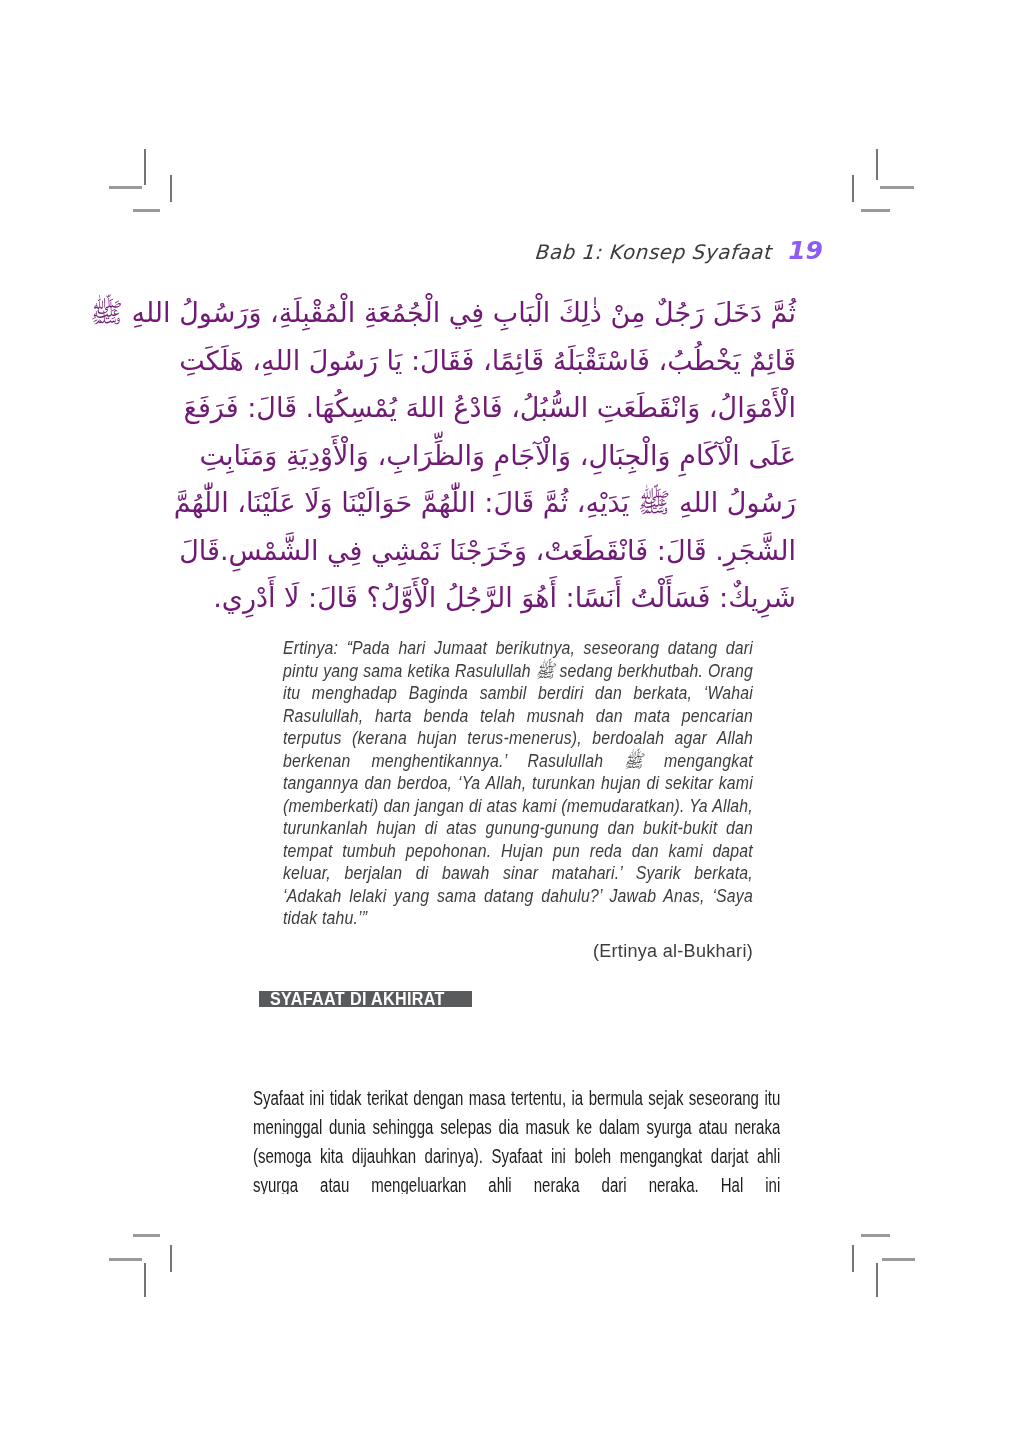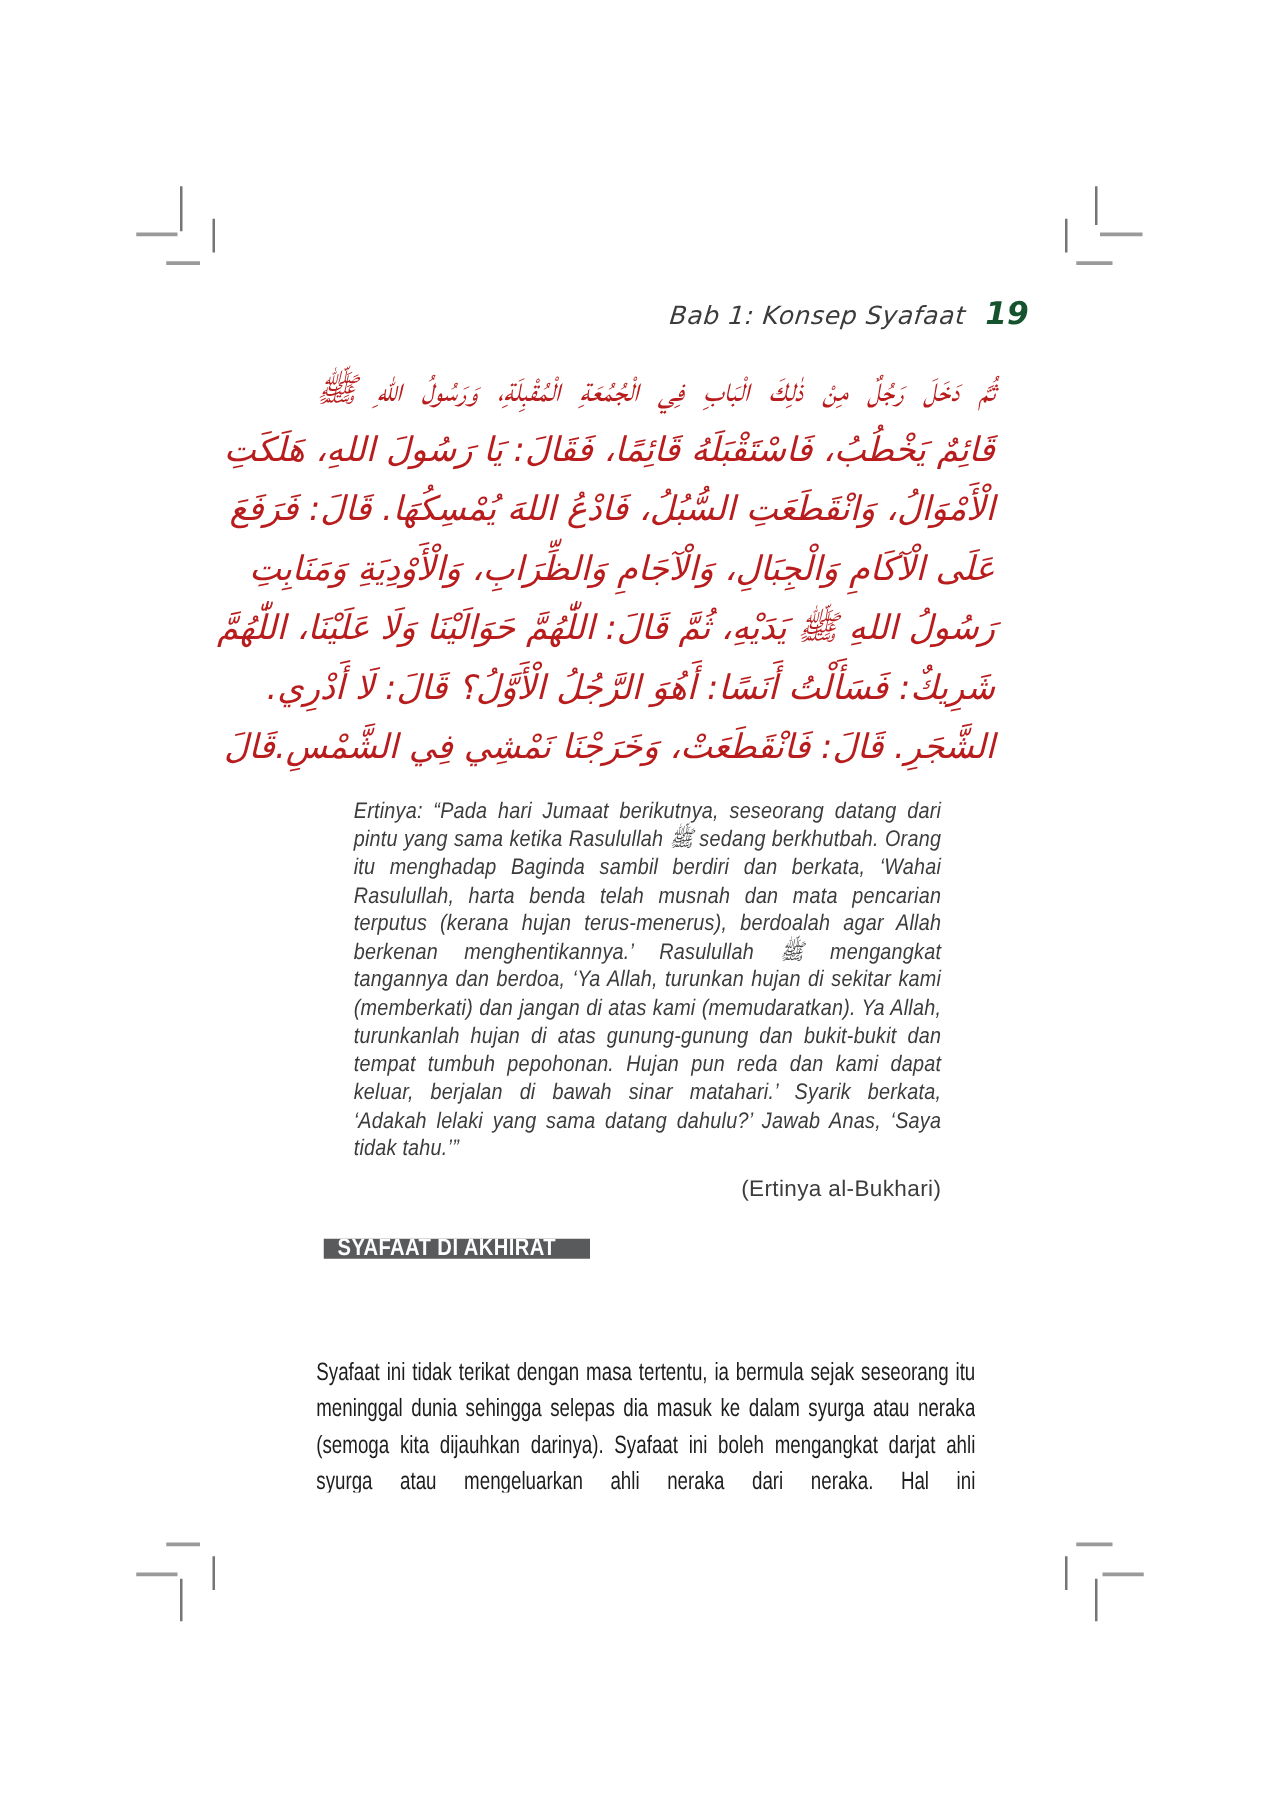--- a/index.html
+++ b/index.html
@@ -40,7 +40,7 @@
     font-weight: bold;
     font-style: italic;
     font-size: 25px;
-    color: #14532d;
+    color: #8b5cf6;
     text-align: right;
   }
 

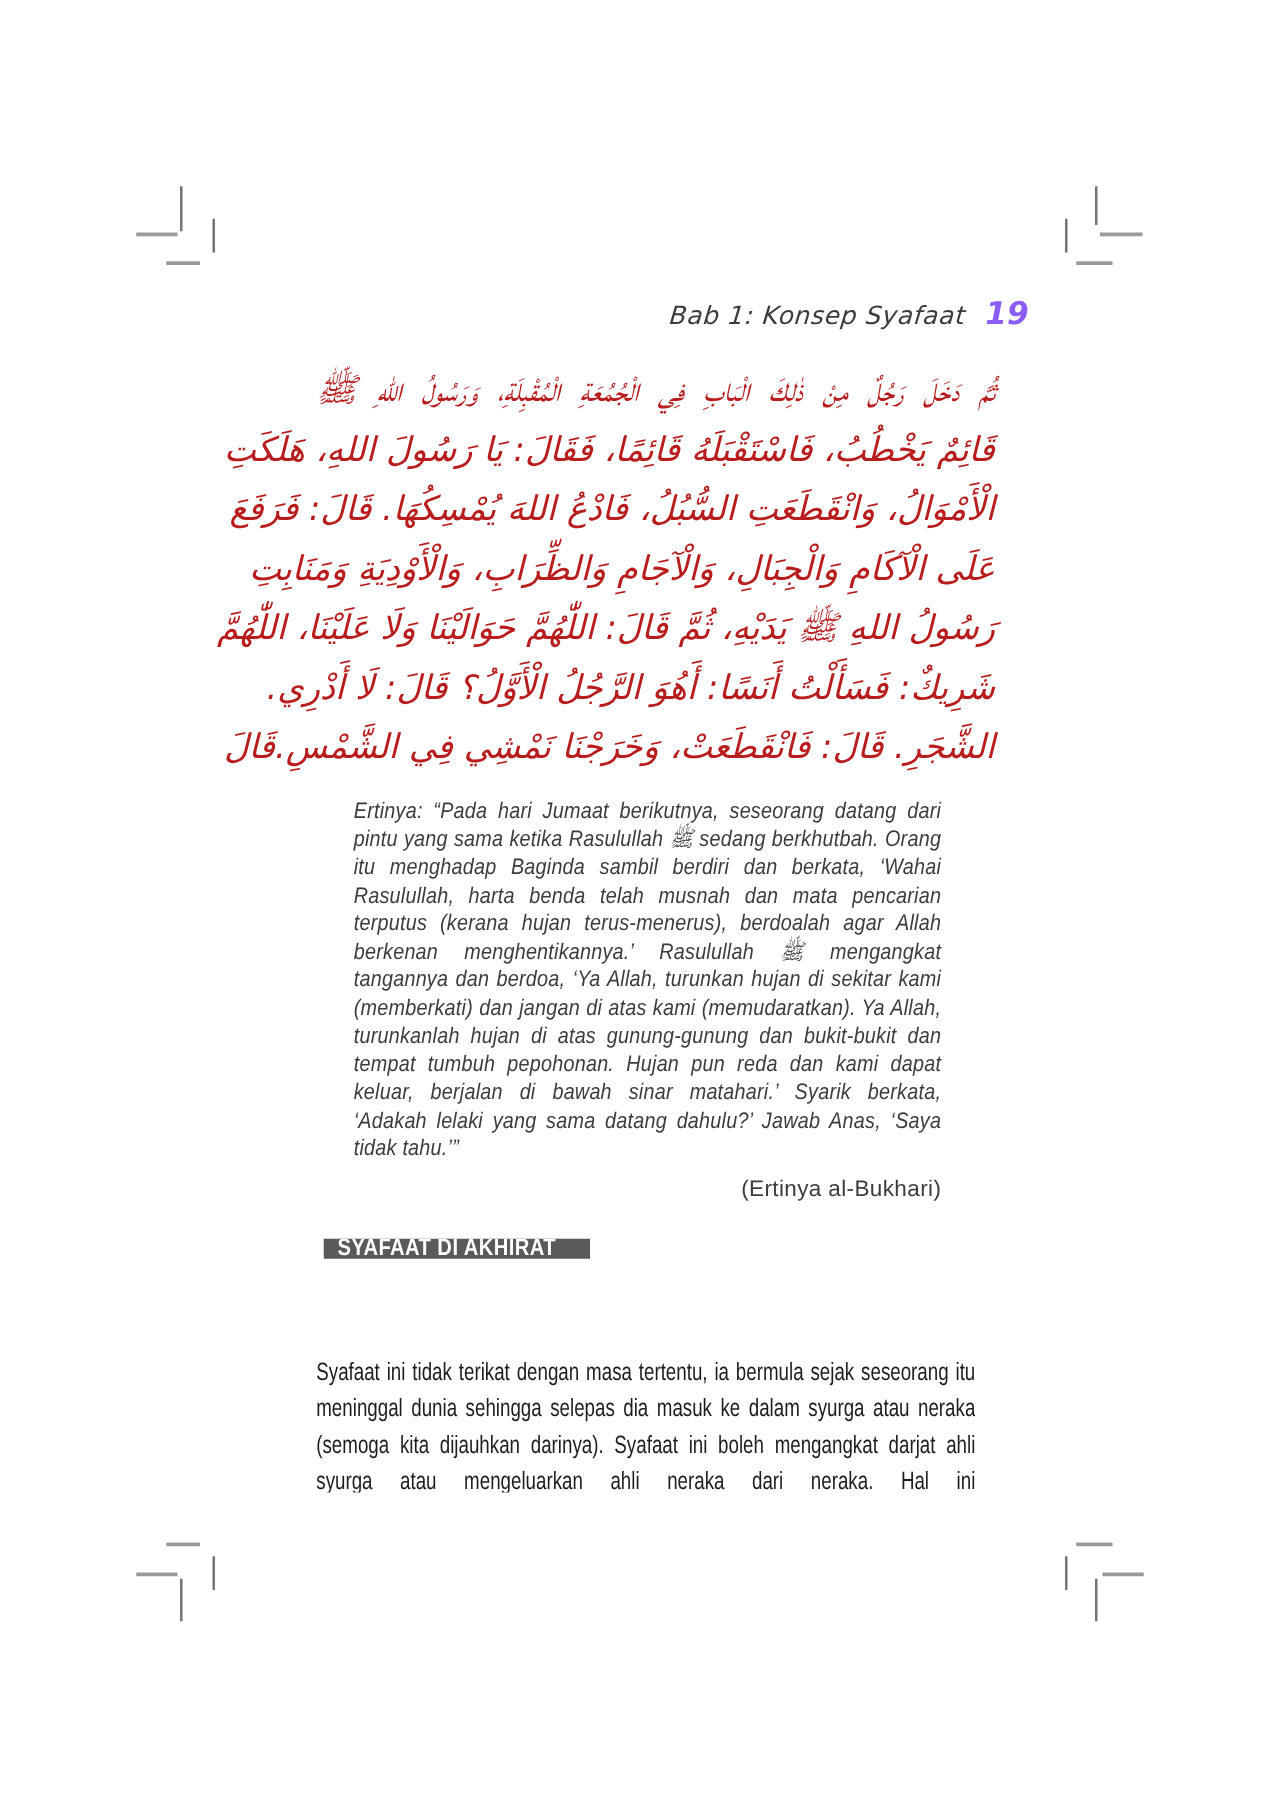--- a/index.html
+++ b/index.html
@@ -51,11 +51,10 @@
     top: 289px;
     width: 543px;
     direction: rtl;
-    color: #b91c1c;
+    color: #701a75;
     font-family: "DejaVu Sans", "DejaVu Serif", sans-serif;
     font-size: 27px;
     line-height: 47.5px;
-    font-style: italic;
   }
   .arabic-line {
     text-align: justify;

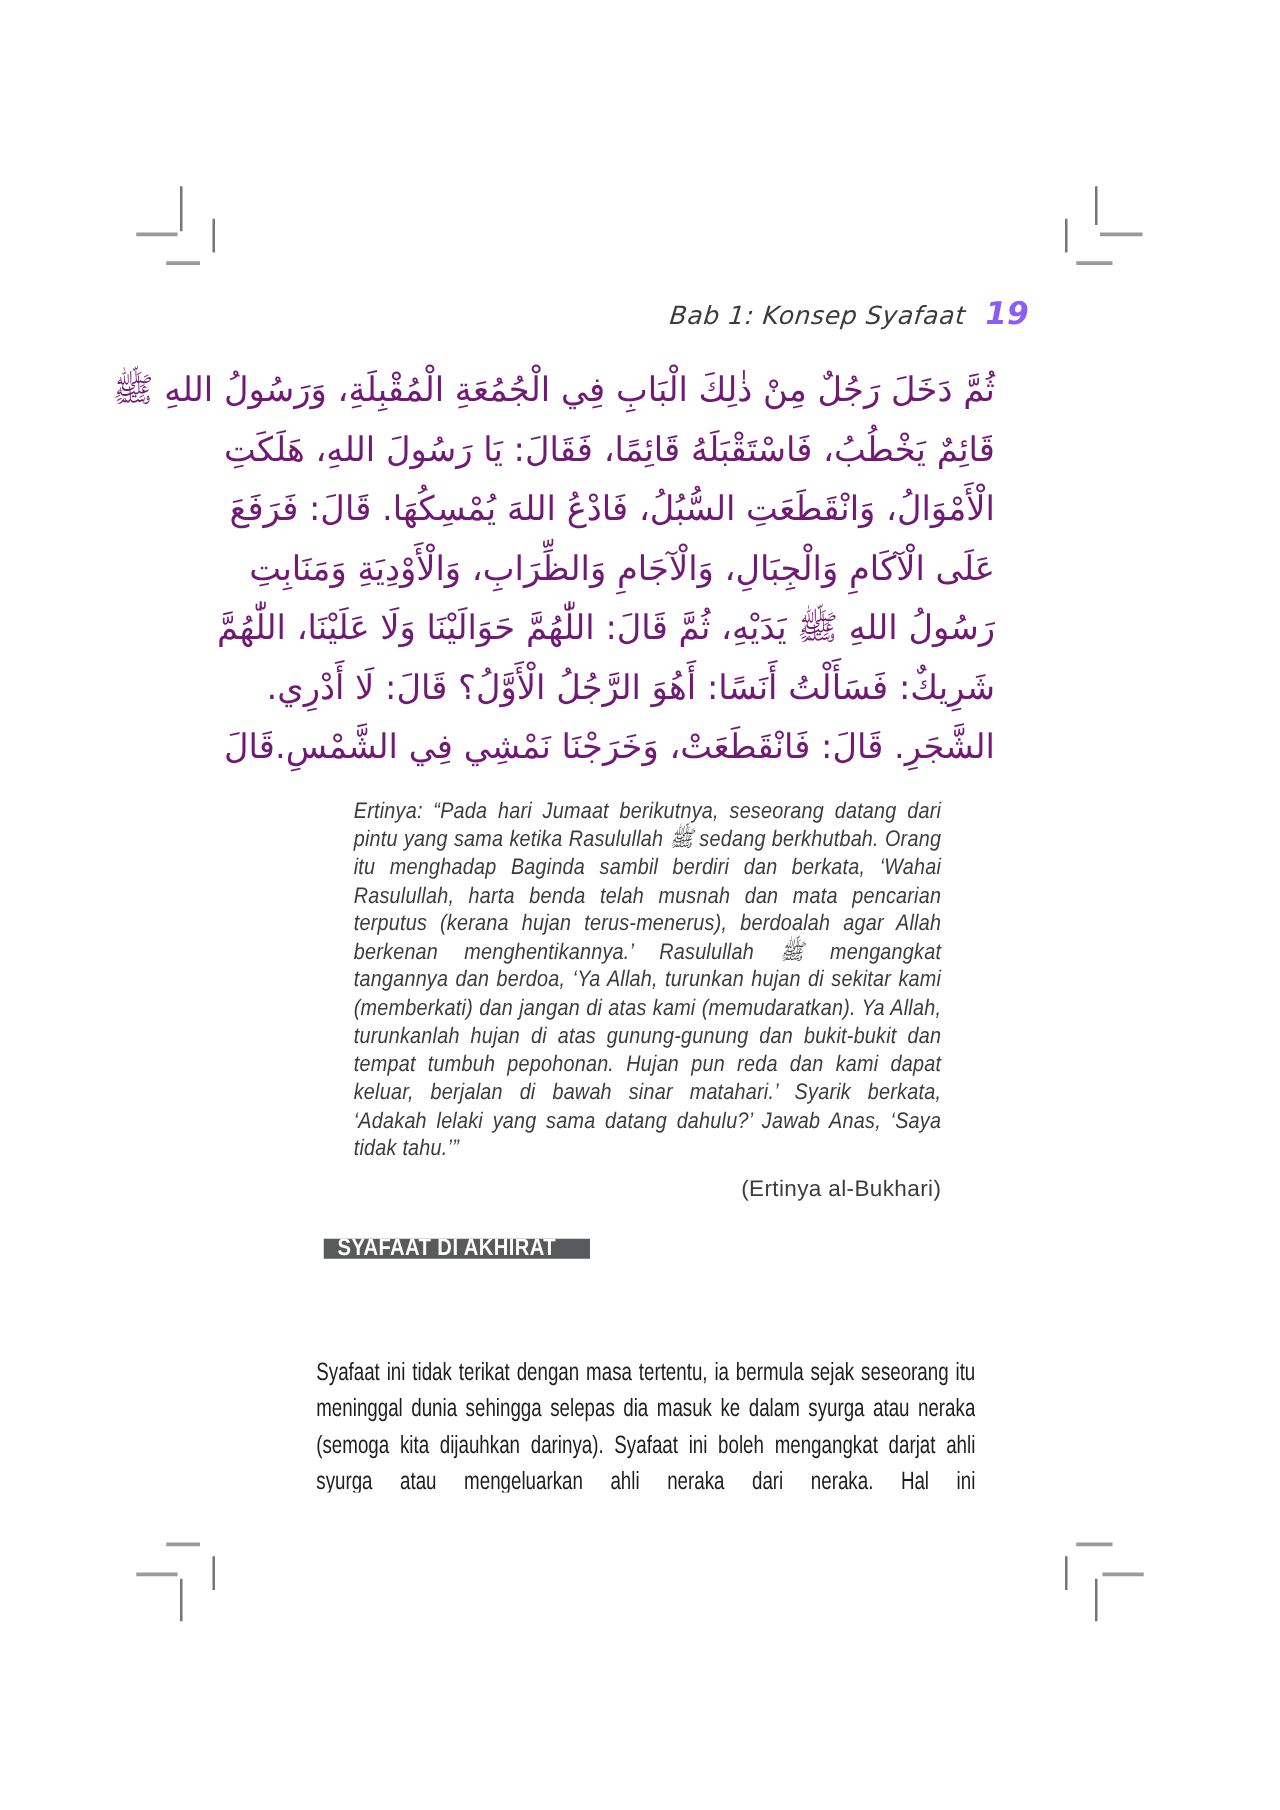--- a/index.html
+++ b/index.html
@@ -175,8 +175,8 @@
     <div class="arabic-line">الْأَمْوَالُ، وَانْقَطَعَتِ السُّبُلُ، فَادْعُ اللهَ يُمْسِكُهَا. قَالَ: فَرَفَعَ</div>
     <div class="arabic-line">عَلَى الْآكَامِ وَالْجِبَالِ، وَالْآجَامِ وَالظِّرَابِ، وَالْأَوْدِيَةِ وَمَنَابِتِ</div>
     <div class="arabic-line">رَسُولُ اللهِ ﷺ يَدَيْهِ، ثُمَّ قَالَ: اللّٰهُمَّ حَوَالَيْنَا وَلَا عَلَيْنَا، اللّٰهُمَّ</div>
+    <div class="arabic-line">الشَّجَرِ. قَالَ: فَانْقَطَعَتْ، وَخَرَجْنَا نَمْشِي فِي الشَّمْسِ.قَالَ</div>
     <div class="arabic-line last">شَرِيكٌ: فَسَأَلْتُ أَنَسًا: أَهُوَ الرَّجُلُ الْأَوَّلُ؟ قَالَ: لَا أَدْرِي.</div>
-    <div class="arabic-line">الشَّجَرِ. قَالَ: فَانْقَطَعَتْ، وَخَرَجْنَا نَمْشِي فِي الشَّمْسِ.قَالَ</div>
   </div>
 
   <div class="translation-block">

